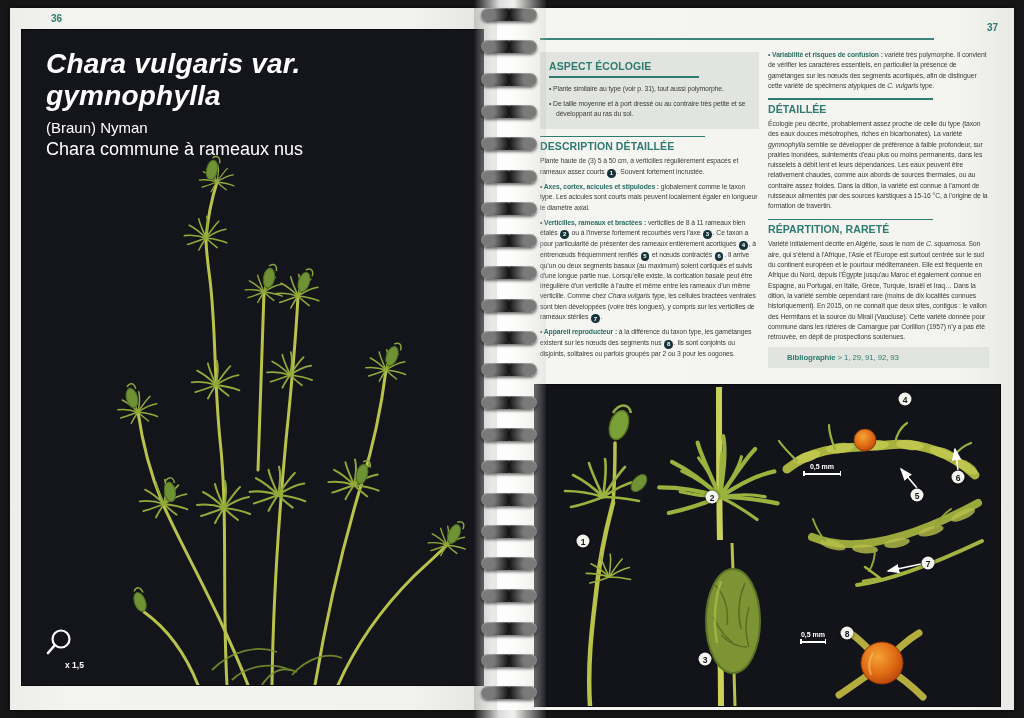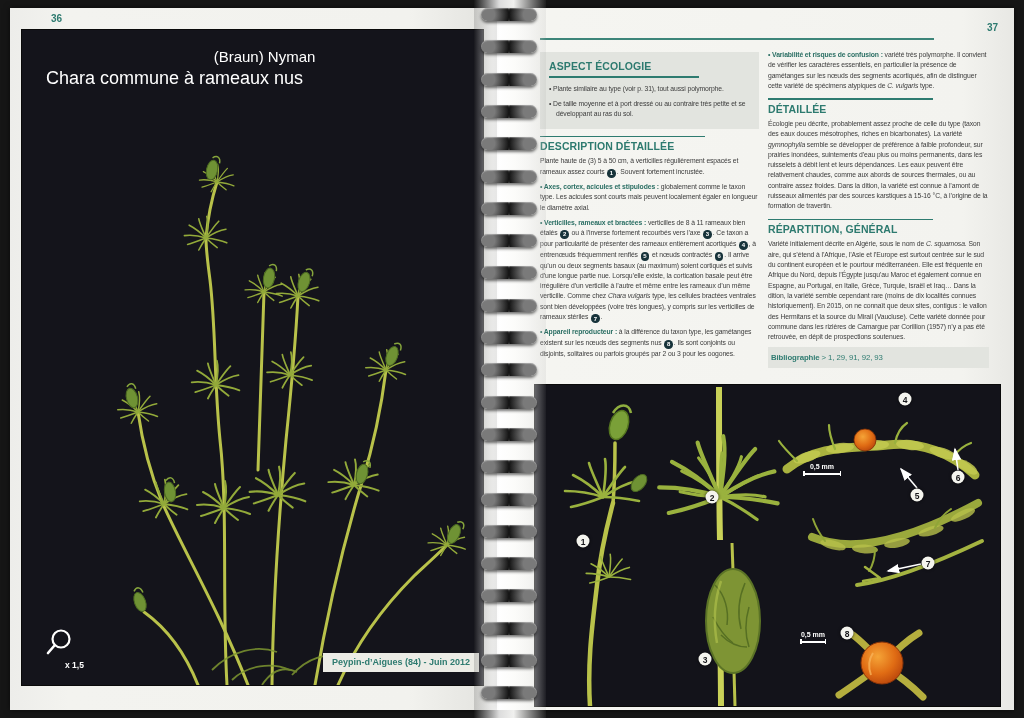--- a/index.html
+++ b/index.html
@@ -133,6 +133,7 @@
       </svg>
 
       <div class="species-header">
+        <div class="species-title">Chara vulgaris var. gymnophylla</div>
         <div class="species-authority">(Braun) Nyman</div>
         <div class="species-common">Chara commune à rameaux nus</div>
       </div>

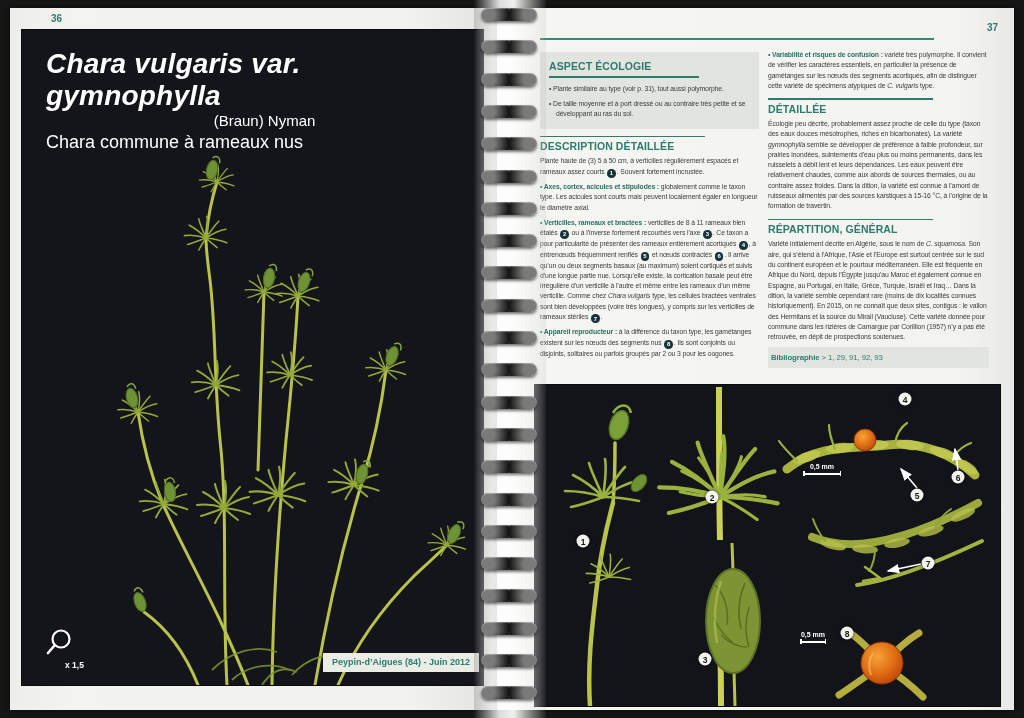--- a/index.html
+++ b/index.html
@@ -25,7 +25,7 @@
   .photo-left{position:absolute;left:12px;top:22px;width:461px;height:655px;background:#14141b;overflow:hidden;box-shadow:0 0 0 1px #0a0a0a;}
   .species-header{position:absolute;left:0;top:0;width:100%;padding:18px 0 0 24px;box-sizing:border-box;color:#fff;z-index:2;}
   .species-title{font-size:28px;font-weight:bold;font-style:italic;letter-spacing:.2px;}
-  .species-authority{font-size:15px;text-align:center;}
+  .species-authority{font-size:15px;margin-top:7px;}
   .species-common{font-size:18px;margin-top:3px;}
   .plant-svg{position:absolute;left:0;top:0;z-index:1;}
   .magnifier{position:absolute;left:22px;bottom:16px;z-index:2;color:#fff;font-size:8.5px;font-weight:bold;line-height:1;}

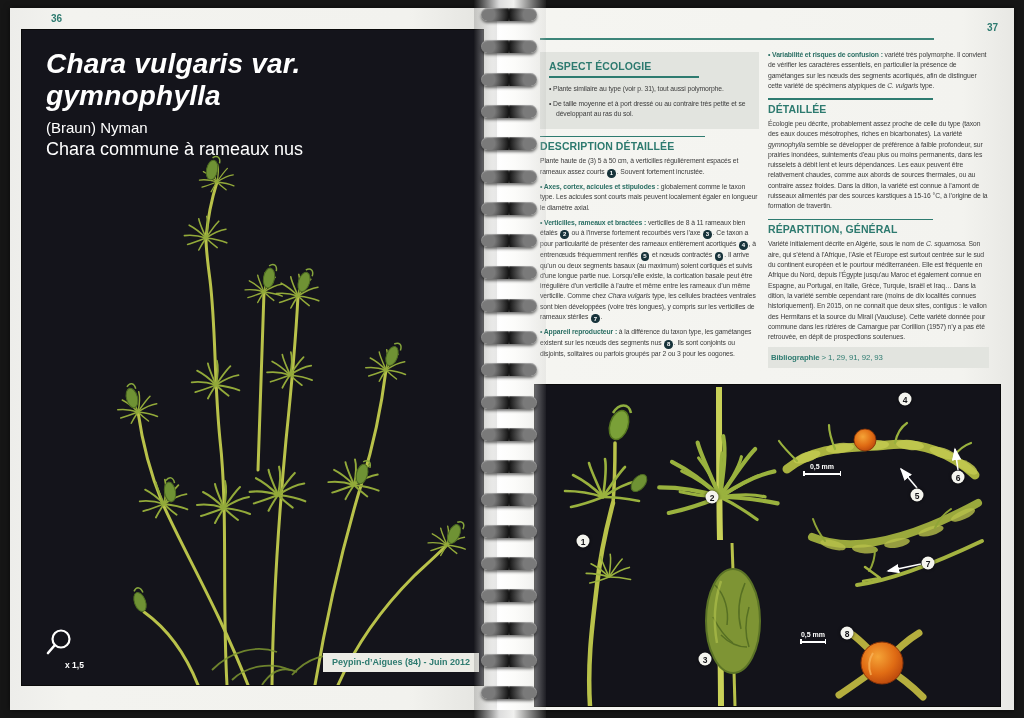--- a/index.html
+++ b/index.html
@@ -180,7 +180,7 @@
       <p><span>Écologie peu décrite, probablement assez proche de celle du type (taxon des eaux douces mésotrophes, riches en bicarbonates). La variété </span><span class="seg-i">gymnophylla</span><span> semble se développer de préférence à faible profondeur, sur prairies inondées, suintements d’eau plus ou moins permanents, dans les ruisselets à débit lent et leurs dépendances. Les eaux peuvent être relativement chaudes, comme aux abords de sources thermales, ou au contraire assez froides. Dans la dition, la variété est connue à l’amont de ruisseaux alimentés par des sources karstiques à 15-16 °C, à l’origine de la formation de travertin.</span></p>
 
       <div class="rule-above"></div>
-      <div class="sec-head">RÉPARTITION, GÉNÉRAL</div>
+      <div class="sec-head">RÉPARTITION, RARETÉ</div>
       <p><span>Variété initialement décrite en Algérie, sous le nom de </span><span class="seg-i">C. squamosa</span><span>. Son aire, qui s’étend à l’Afrique, l’Asie et l’Europe est surtout centrée sur le sud du continent européen et le pourtour méditerranéen. Elle est fréquente en Afrique du Nord, depuis l’Égypte jusqu’au Maroc et également connue en Espagne, au Portugal, en Italie, Grèce, Turquie, Israël et Iraq… Dans la dition, la variété semble cependant rare (moins de dix localités connues historiquement). En 2015, on ne connaît que deux sites, contigus : le vallon des Hermitans et la source du Mirail (Vaucluse). Cette variété donnée pour commune dans les rizières de Camargue par Corillion (1957) n’y a pas été retrouvée, en dépit de prospections soutenues.</span></p>
 
       <div class="biblio"><span class="seg-b">Bibliographie</span><span> &gt; 1, 29, 91, 92, 93</span></div>

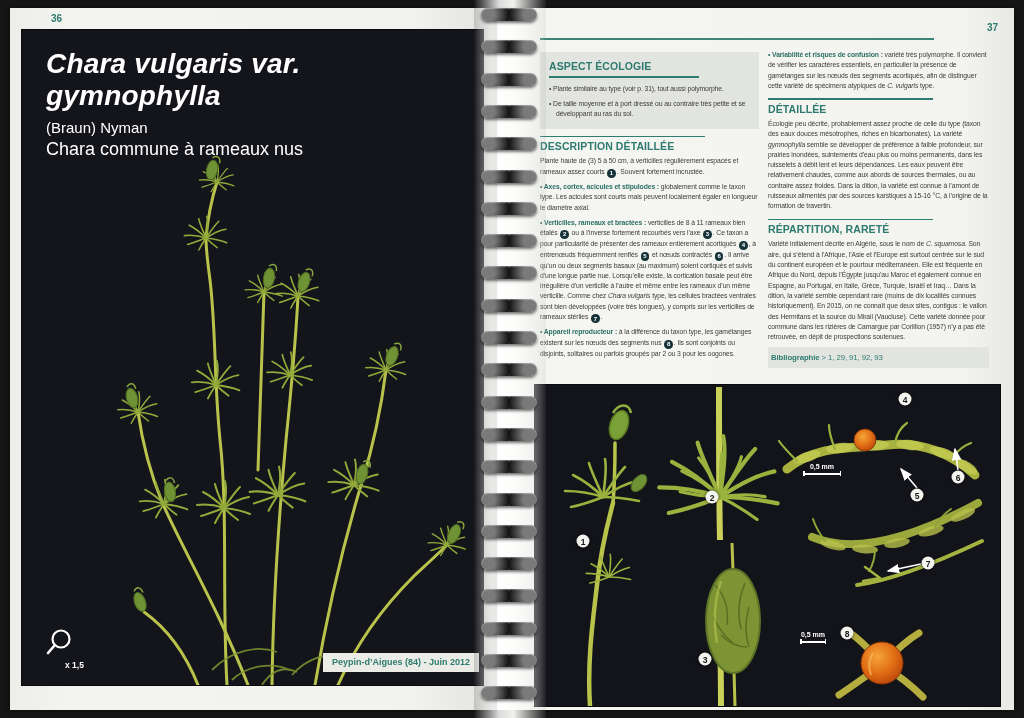--- a/index.html
+++ b/index.html
@@ -48,7 +48,7 @@
   .seg-i{font-style:italic;}
   .num-dot{display:inline-flex;width:8.5px;height:8.5px;border-radius:50%;background:#17333a;color:#fff;
     font-size:6px;font-weight:bold;align-items:center;justify-content:center;vertical-align:-1.5px;margin:0 1px;letter-spacing:0;text-indent:0;}
-  .biblio{background:#e2e4df;padding:6px 3px;font-size:7.8px;color:#2e7b70;margin-top:0;letter-spacing:-0.1px;}
+  .biblio{background:#e2e4df;padding:6px 19px;font-size:7.8px;color:#2e7b70;margin-top:0;letter-spacing:-0.1px;}
   .biblio .seg-b{color:#2e7b70;}
 
   

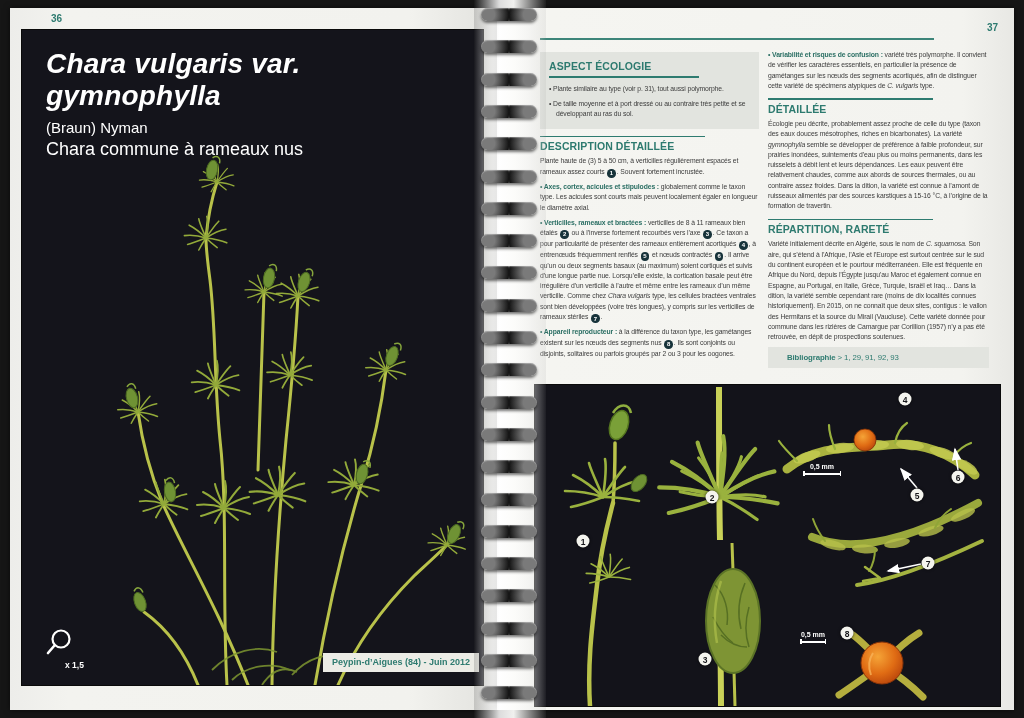--- a/index.html
+++ b/index.html
@@ -146,7 +146,6 @@
         <span class="mag-label">x 1,5</span>
       </div>
 
-      <div class="caption">Peypin-d’Aigues (84) - Juin 2012</div>
     </div>
   </div>
 

